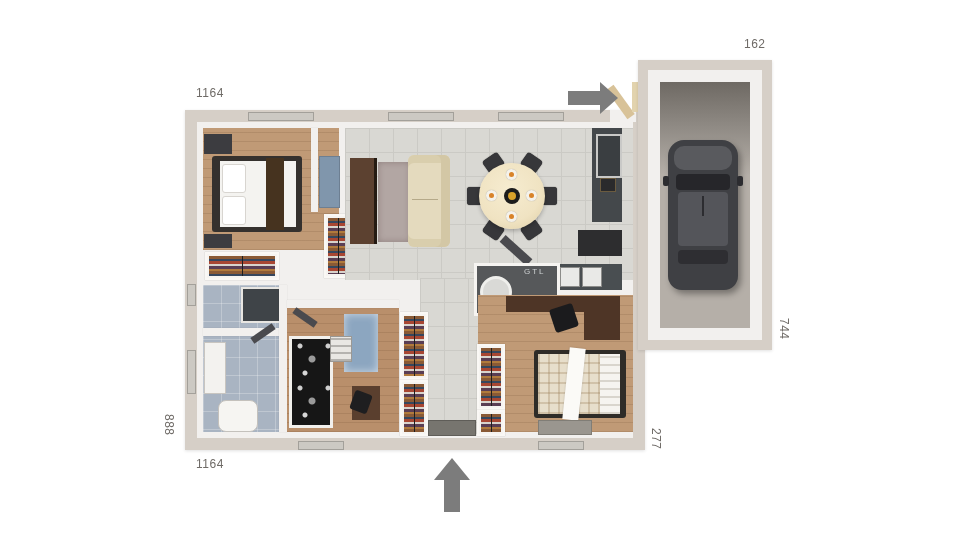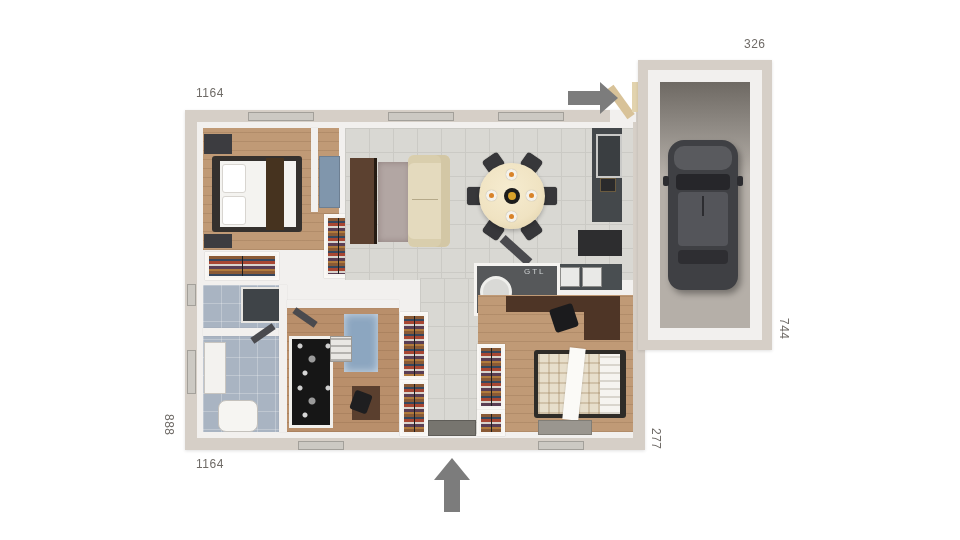--- a/index.html
+++ b/index.html
@@ -190,7 +190,7 @@
   <span class="abs dim" style="left:196px;top:86px;">1164</span>
   <span class="abs dim" style="left:196px;top:457px;">1164</span>
   <span class="abs dim vdim" style="left:162px;top:414px;">888</span>
-  <span class="abs dim" style="left:744px;top:37px;">326</span>
+  <span class="abs dim" style="left:744px;top:37px;">162</span>
   <span class="abs dim vdim" style="left:777px;top:318px;">744</span>
   <span class="abs dim vdim" style="left:649px;top:428px;">277</span>
 

